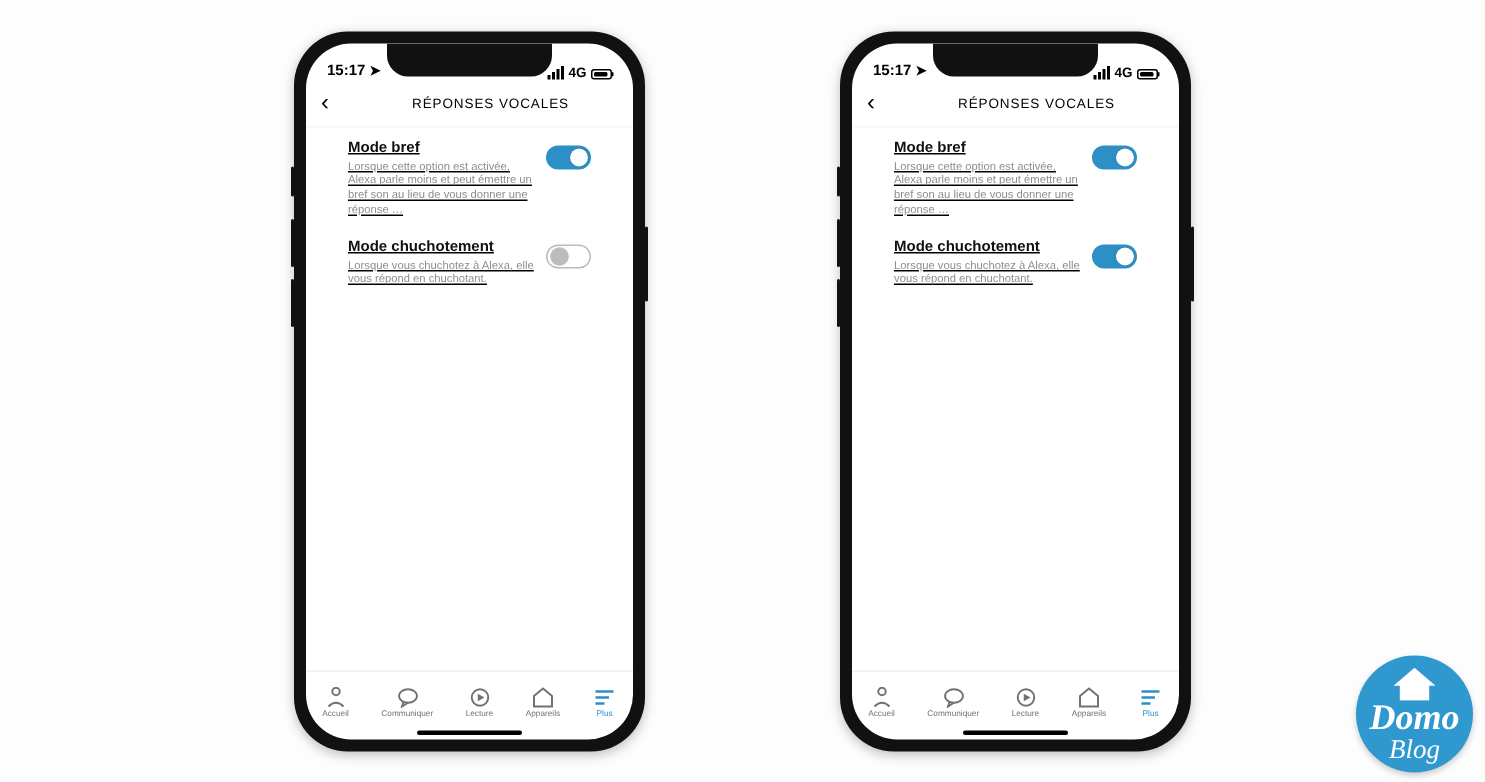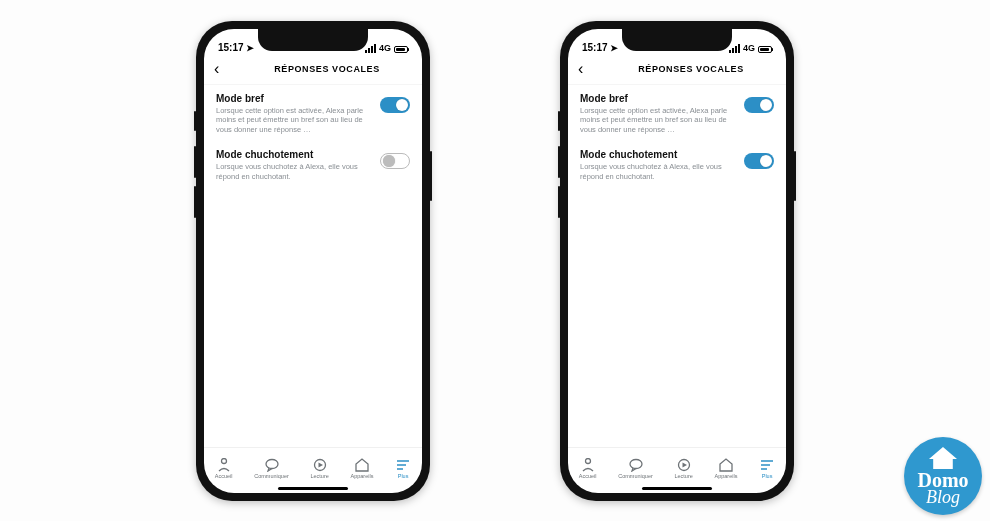--- a/index.html
+++ b/index.html
@@ -69,7 +69,7 @@
     font-size:16px; line-height:1;
   }
   .nav-title {
-    font-size:9px; font-weight:700; letter-spacing:0.6px;padding-left:28px;
+    font-size:9px; font-weight:400; letter-spacing:0.6px;padding-left:28px;
   }
 
   .content { flex:1; padding:8px 12px; }

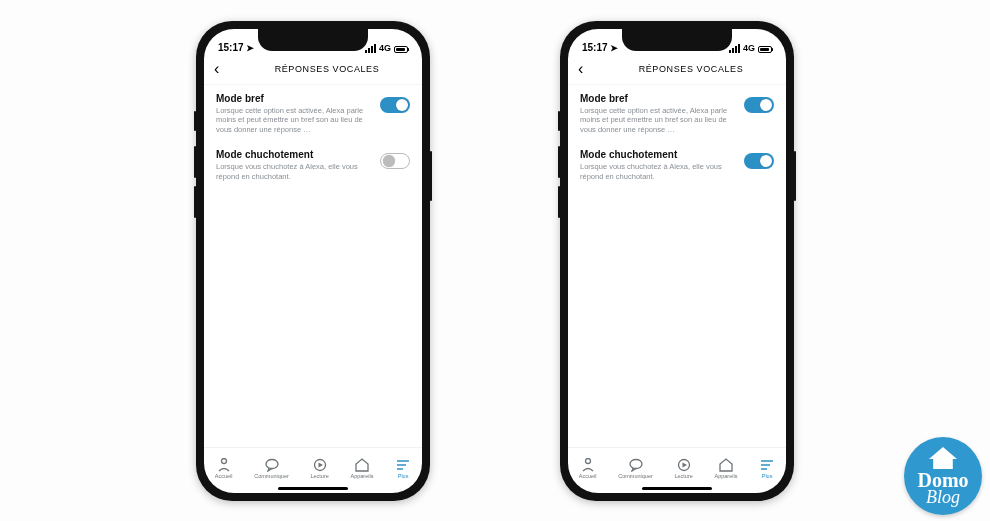--- a/index.html
+++ b/index.html
@@ -72,7 +72,7 @@
     font-size:9px; font-weight:400; letter-spacing:0.6px;padding-left:28px;
   }
 
-  .content { flex:1; padding:8px 12px; }
+  .content { flex:1; padding:8px 28px;text-decoration:underline; }
   .row { display:flex; justify-content:space-between; align-items:flex-start; gap:8px; margin-bottom:14px;}
   .row .txt { flex:1; }
   .row-title { font-size:10px; font-weight:600; color:#111; margin-bottom:2px;}

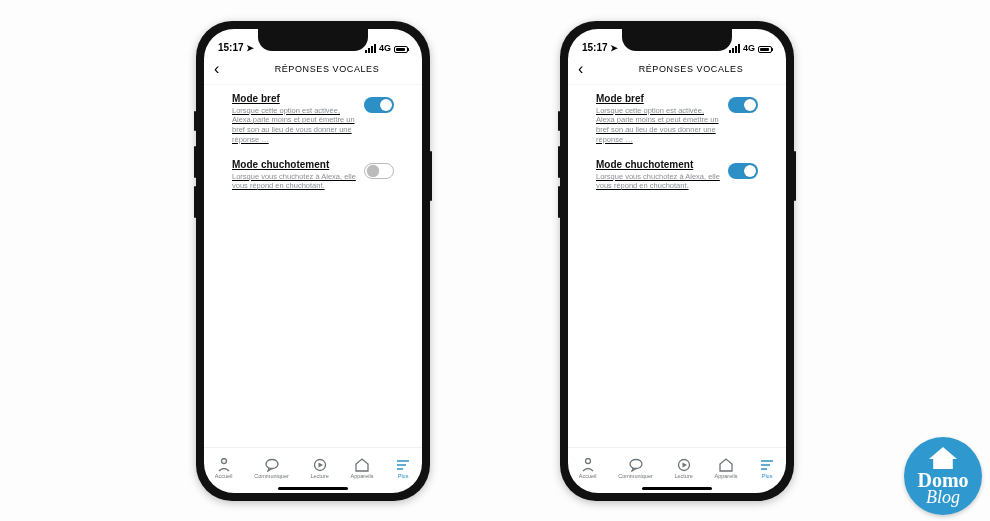--- a/index.html
+++ b/index.html
@@ -117,7 +117,7 @@
     background:#fff; position:relative;
     clip-path: polygon(50% 0, 100% 55%, 85% 55%, 85% 100%, 15% 100%, 15% 55%, 0 55%);
   }
-  .badge-l1 { font-size:20px; font-weight:700; }
+  .badge-l1 { font-size:24px; font-weight:700; font-style:italic; }
   .badge-l2 { font-size:18px; font-style:italic; }
 </style>
 </head>

